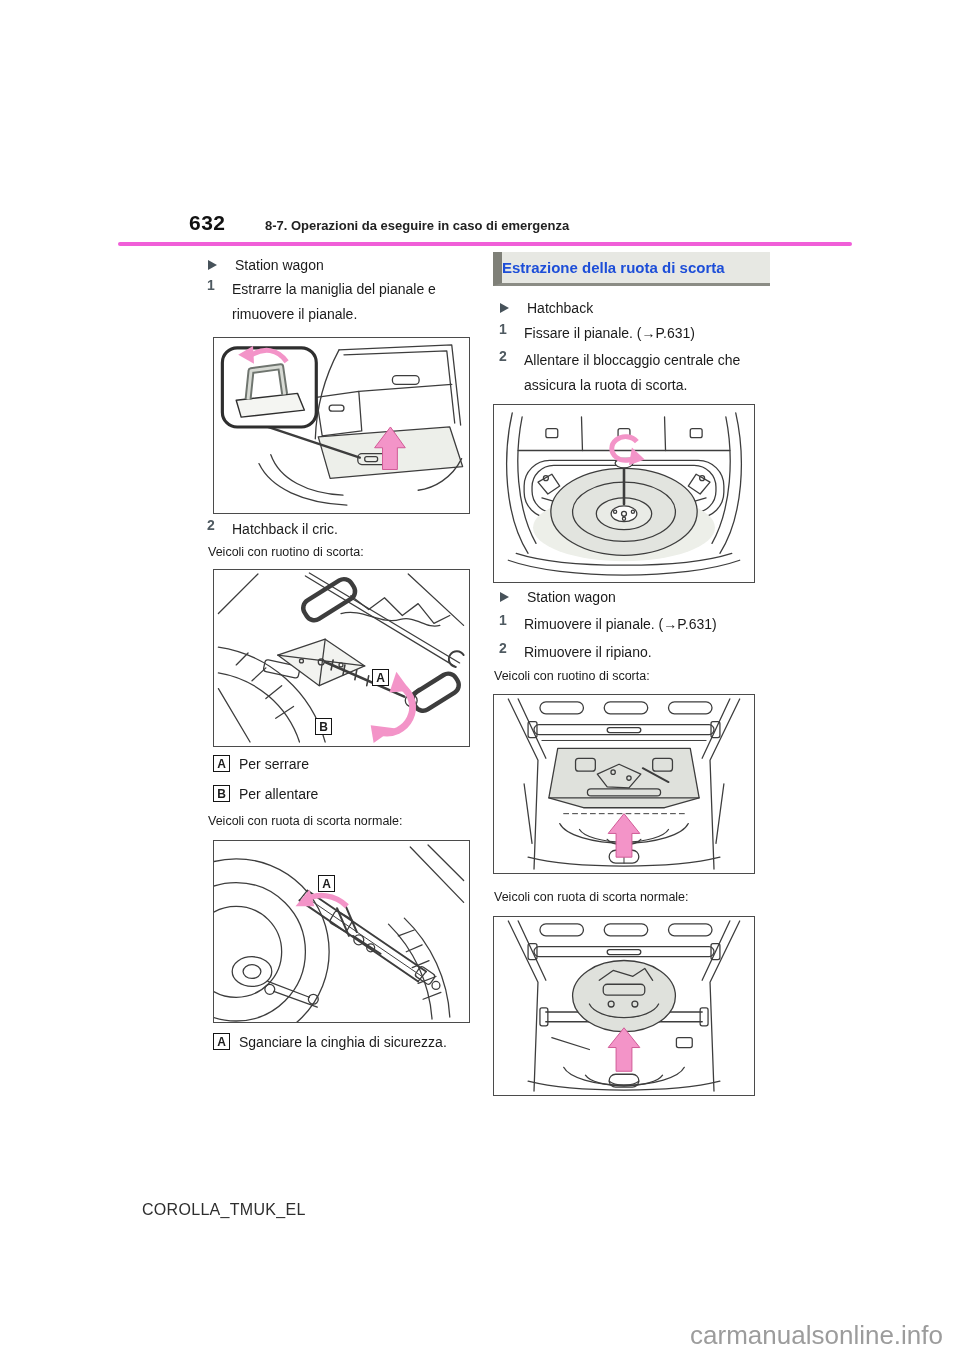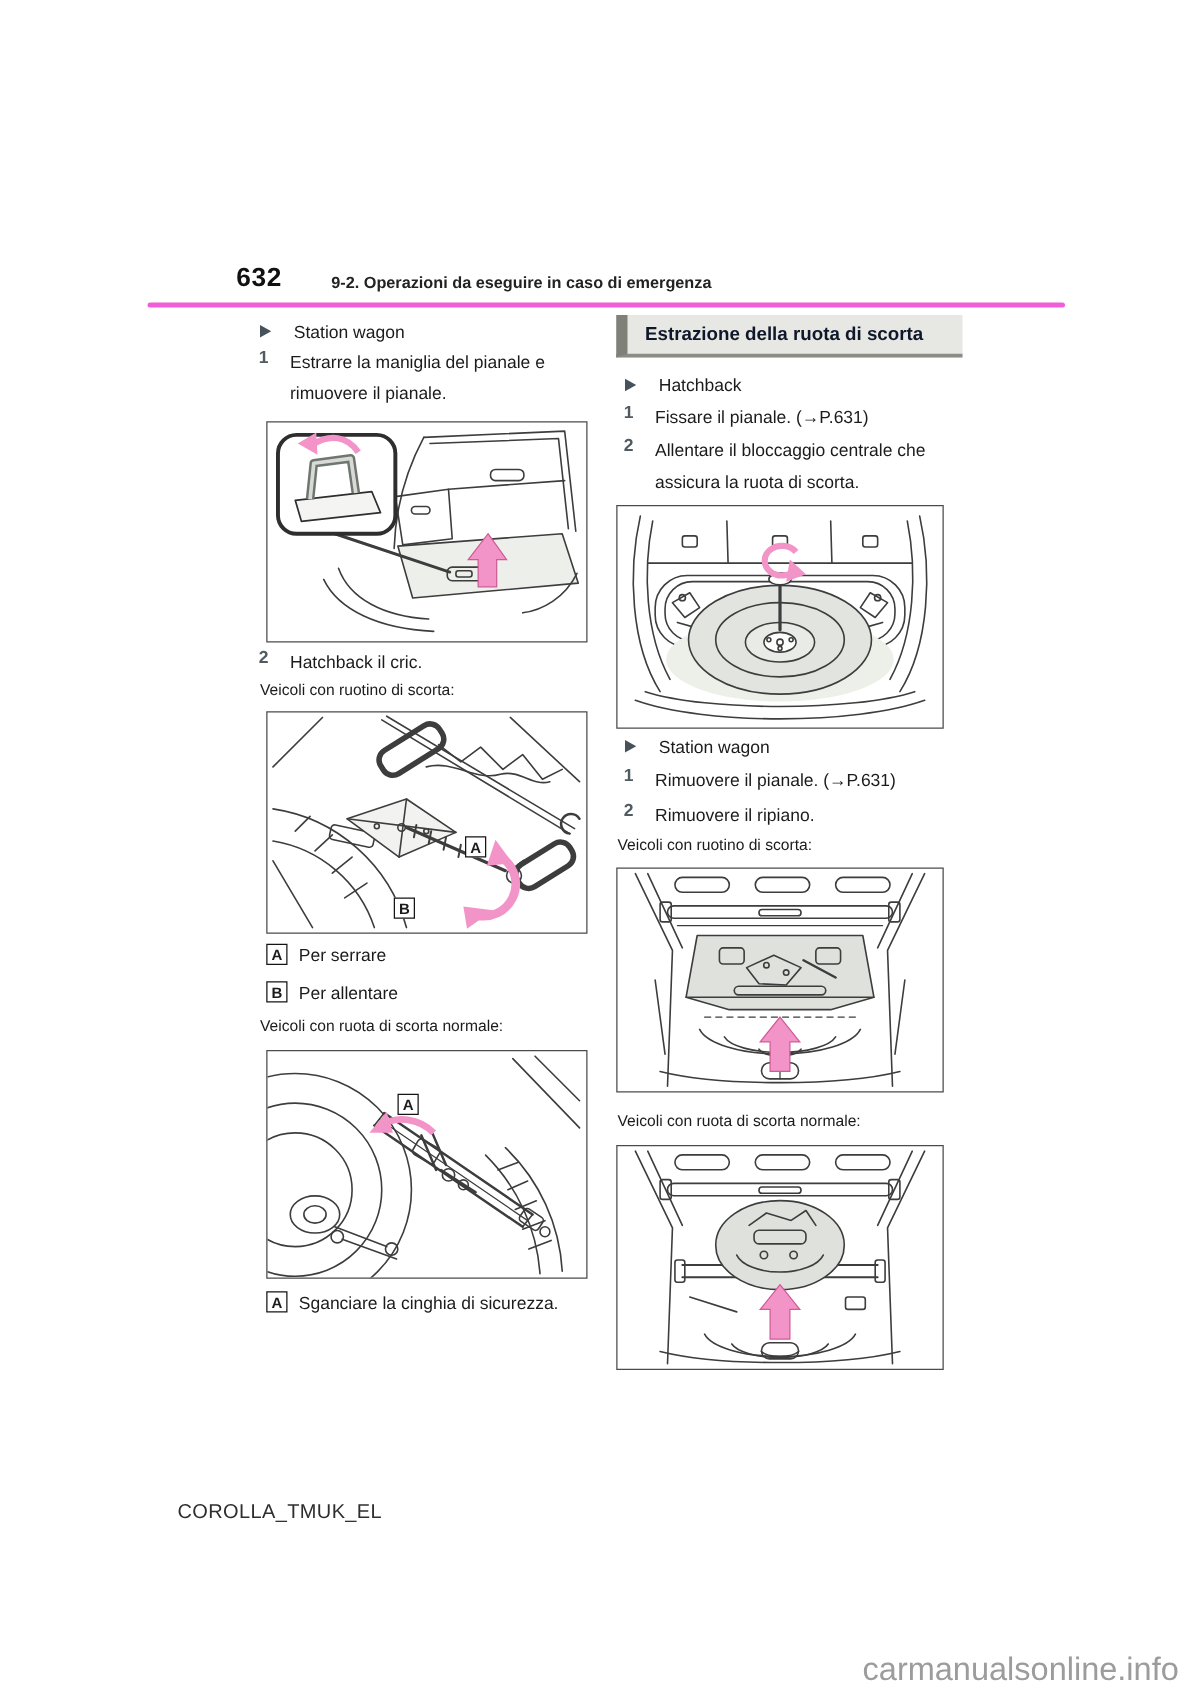--- a/index.html
+++ b/index.html
@@ -38,7 +38,7 @@
 <div id="canvas">
 
   <div class="abs page-num">632</div>
-  <div class="abs chapter">9-2. Operazioni da eseguire in caso di emergenza</div>
+  <div class="abs chapter">8-7. Operazioni da eseguire in caso di emergenza</div>
   <div class="abs rule"></div>
 
   <div class="abs variant" style="left:208px;top:257px;">

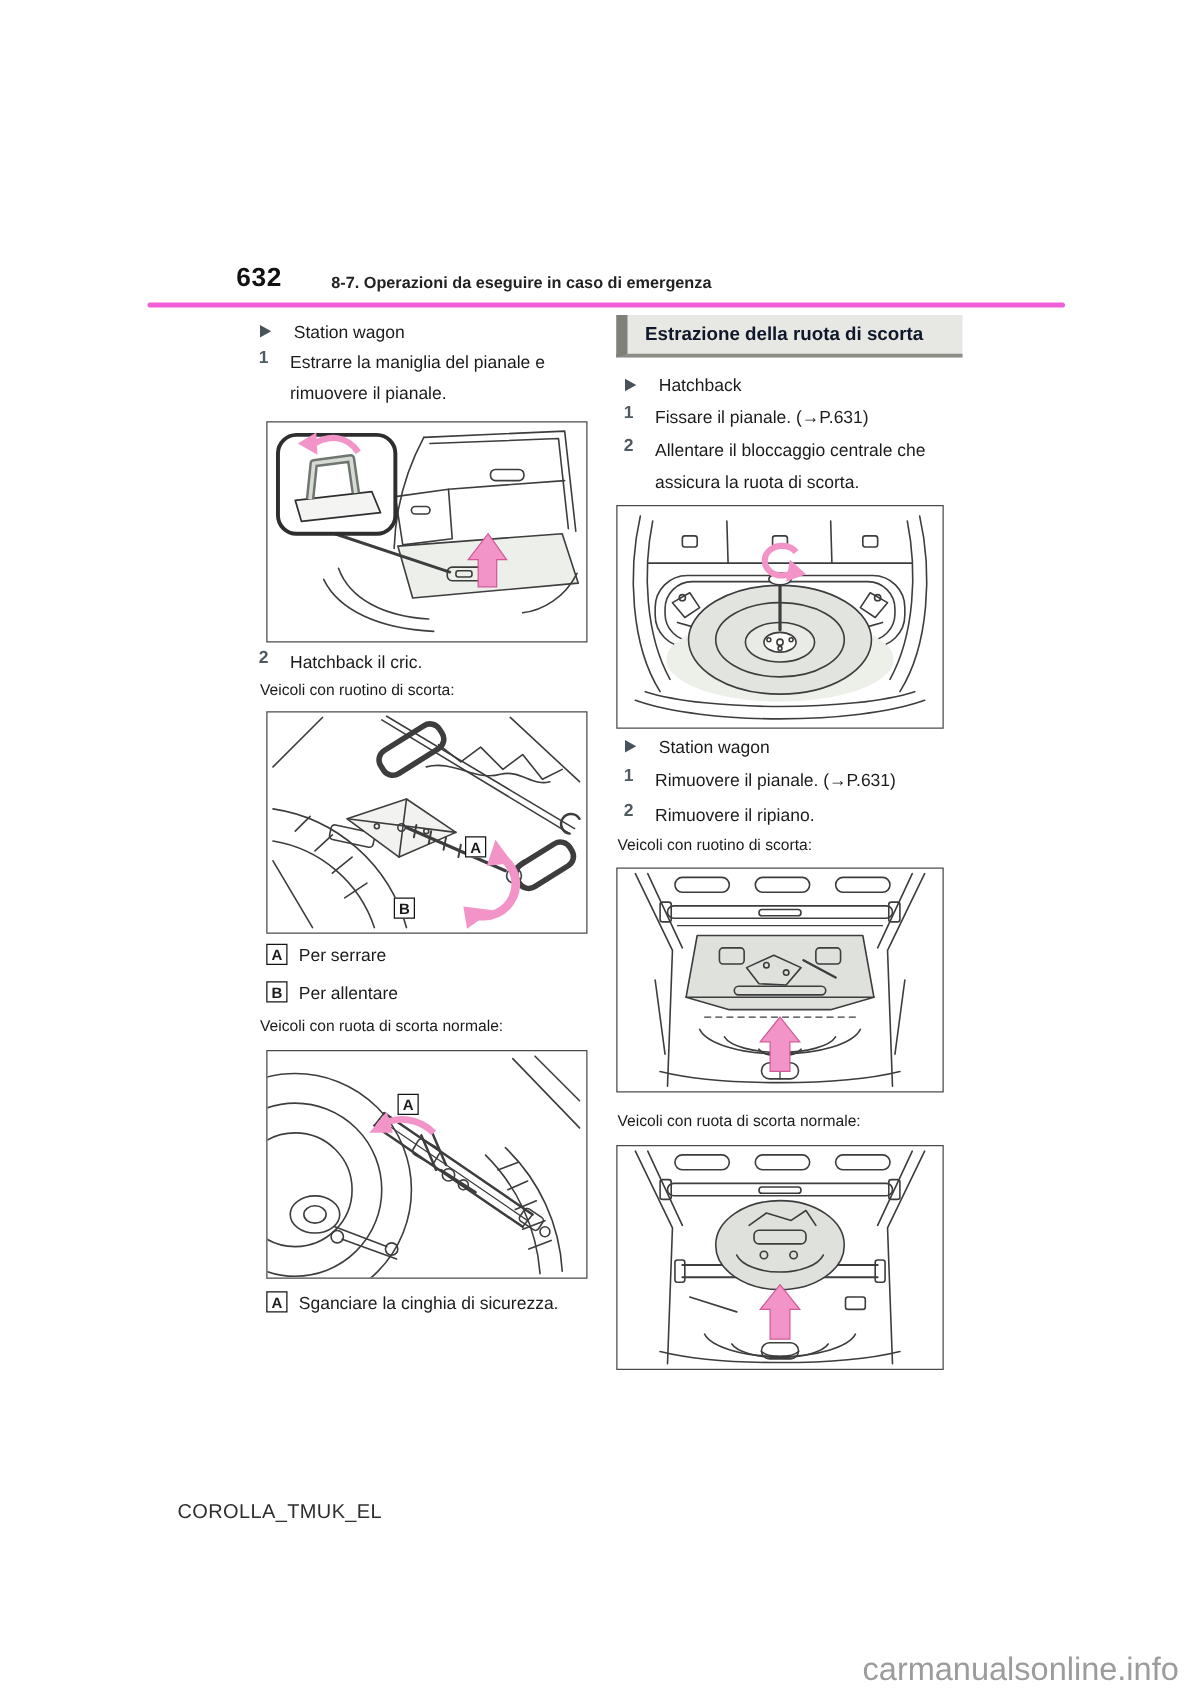--- a/index.html
+++ b/index.html
@@ -13,7 +13,7 @@
   
   .sec-head{left:493px;top:252px;width:268px;height:31px;background:#e7e8e3;
             border-left:9px solid #7f8078;border-bottom:3px solid #8b8c85;box-sizing:content-box;}
-  .sec-head span{display:block;padding-left:14px;line-height:31px;font-size:15px;font-weight:bold;color:#0f172a;white-space:nowrap;}
+  .sec-head span{display:block;padding-left:0;line-height:31px;font-size:15px;font-weight:bold;color:#1d4ed8;white-space:nowrap;}
   
   .variant{display:flex;align-items:center;gap:18px;font-size:14px;}
   .tri{width:0;height:0;border-left:9px solid #47525a;border-top:5.5px solid transparent;border-bottom:5.5px solid transparent;flex:none;}

